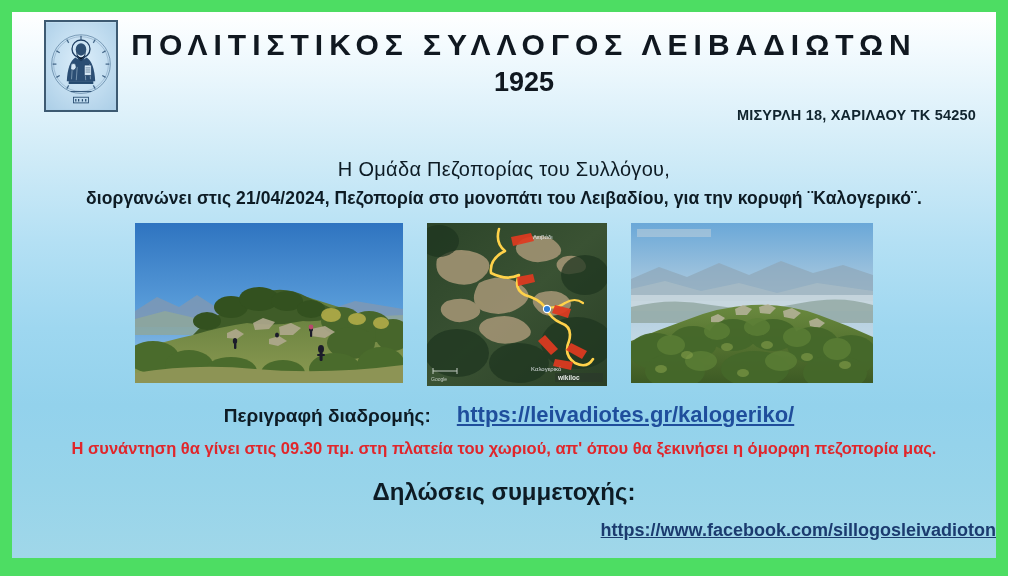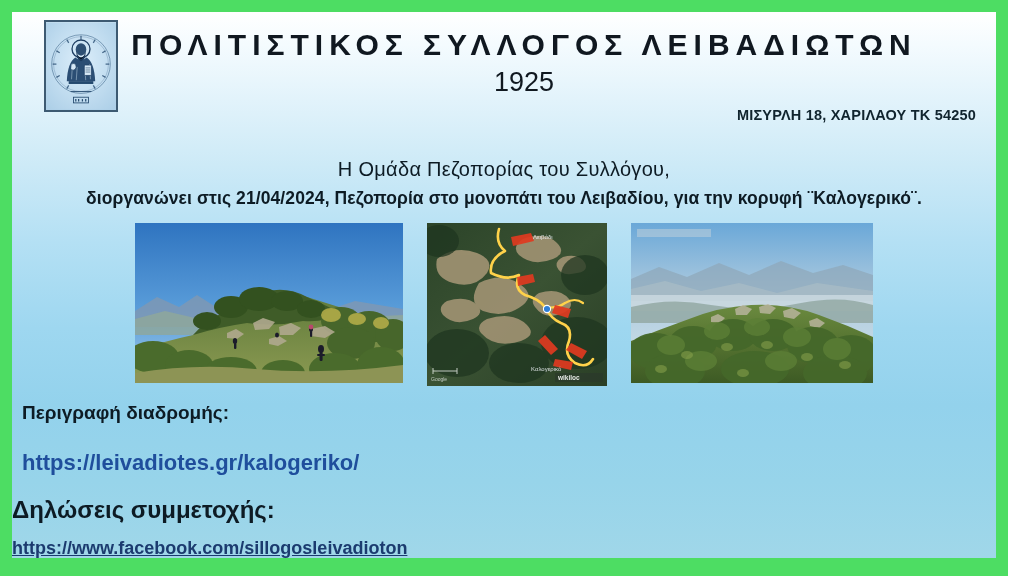--- a/index.html
+++ b/index.html
@@ -77,7 +77,7 @@
     padding-left: 60px;
     padding-right: 20px;
     font-size: 27px;
-    font-weight: normal;
+    font-weight: bold;
     color: #101820;
     line-height: 1.25;
     padding-top: 6px;

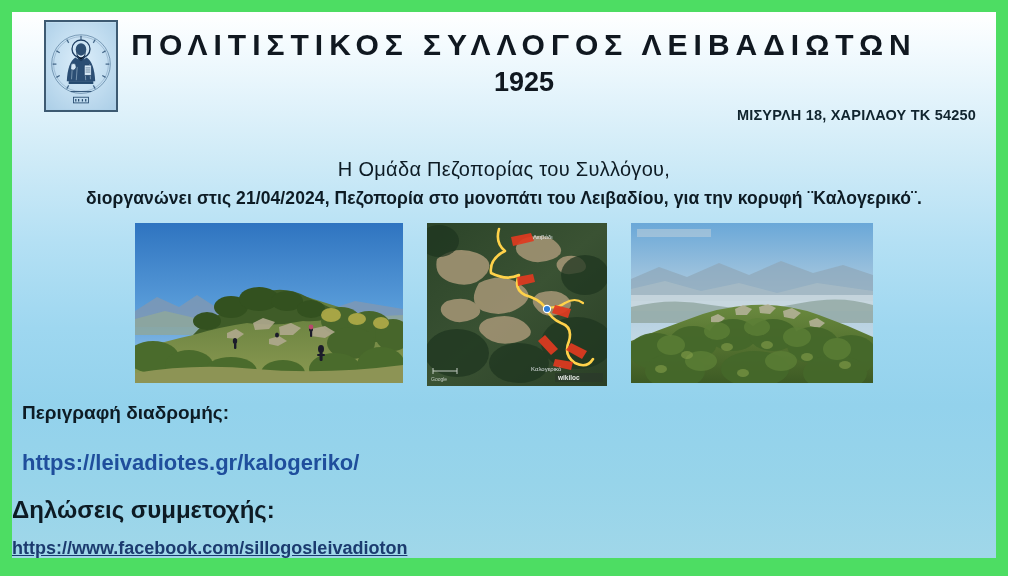--- a/index.html
+++ b/index.html
@@ -149,7 +149,6 @@
     justify-content: center;
     align-items: baseline;
     gap: 26px;
-    flex-direction: column;
   }
   .row-route { padding-left: 10px; }
   .row-form  { margin-top: 20px; padding-left: 0px; }

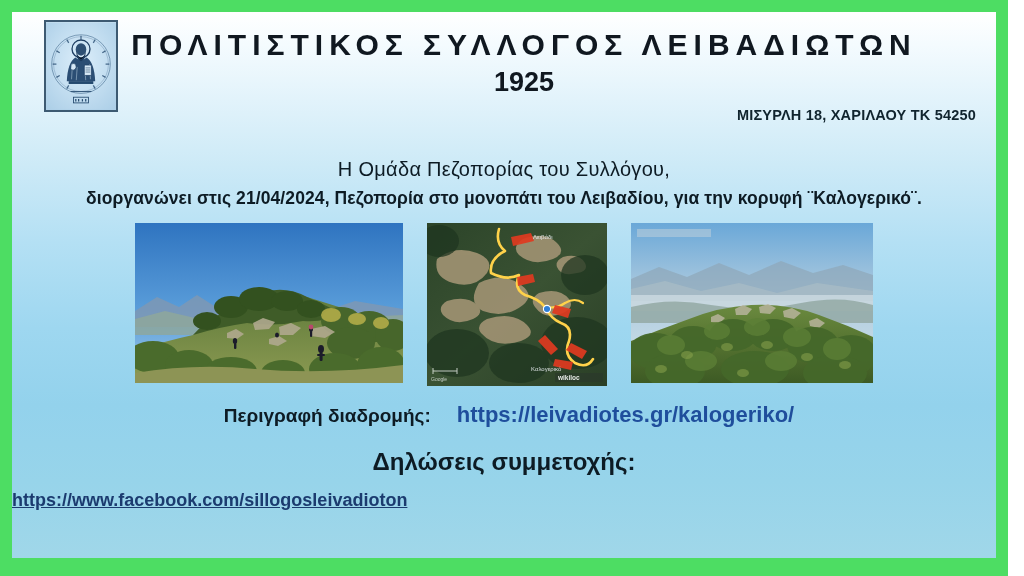--- a/index.html
+++ b/index.html
@@ -165,6 +165,7 @@
     font-size: 22px;
     font-weight: bold;
     color: #1f4e9c;
+    text-decoration: underline;
     white-space: nowrap;
   }
   .link-url-lg { font-size: 25px; }

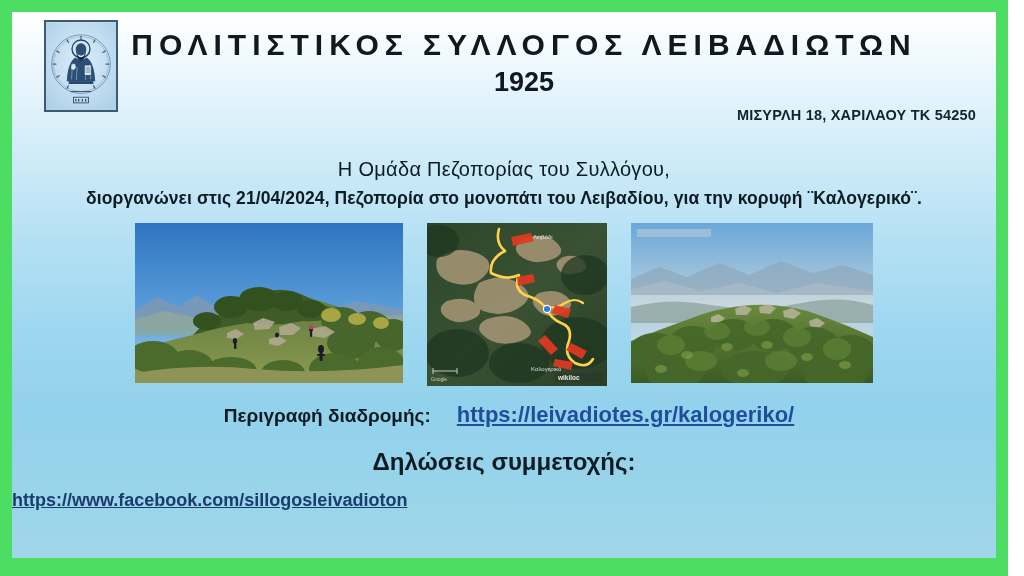--- a/index.html
+++ b/index.html
@@ -488,6 +488,7 @@
         <span class="link-url">https://leivadiotes.gr/kalogeriko/</span>
       </div>
 
+      <div class="meeting-note">Η συνάντηση θα γίνει στις 09.30 πμ. στη πλατεία του χωριού, απ' όπου θα ξεκινήσει η όμορφη πεζοπορία μας.</div>
 
       <div class="link-row row-form">
         <span class="link-label link-label-lg">Δηλώσεις συμμετοχής:</span>

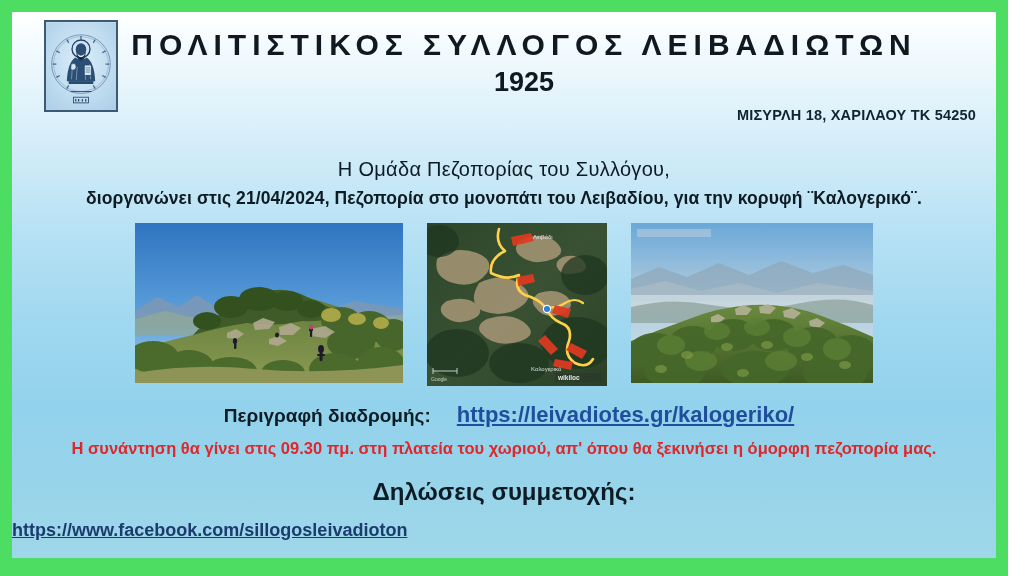--- a/index.html
+++ b/index.html
@@ -181,7 +181,7 @@
 
   .fb-row {
     margin-top: 14px;
-    text-align: left;
+    text-align: right;
   }
   .fb-link {
     font-size: 18px;

